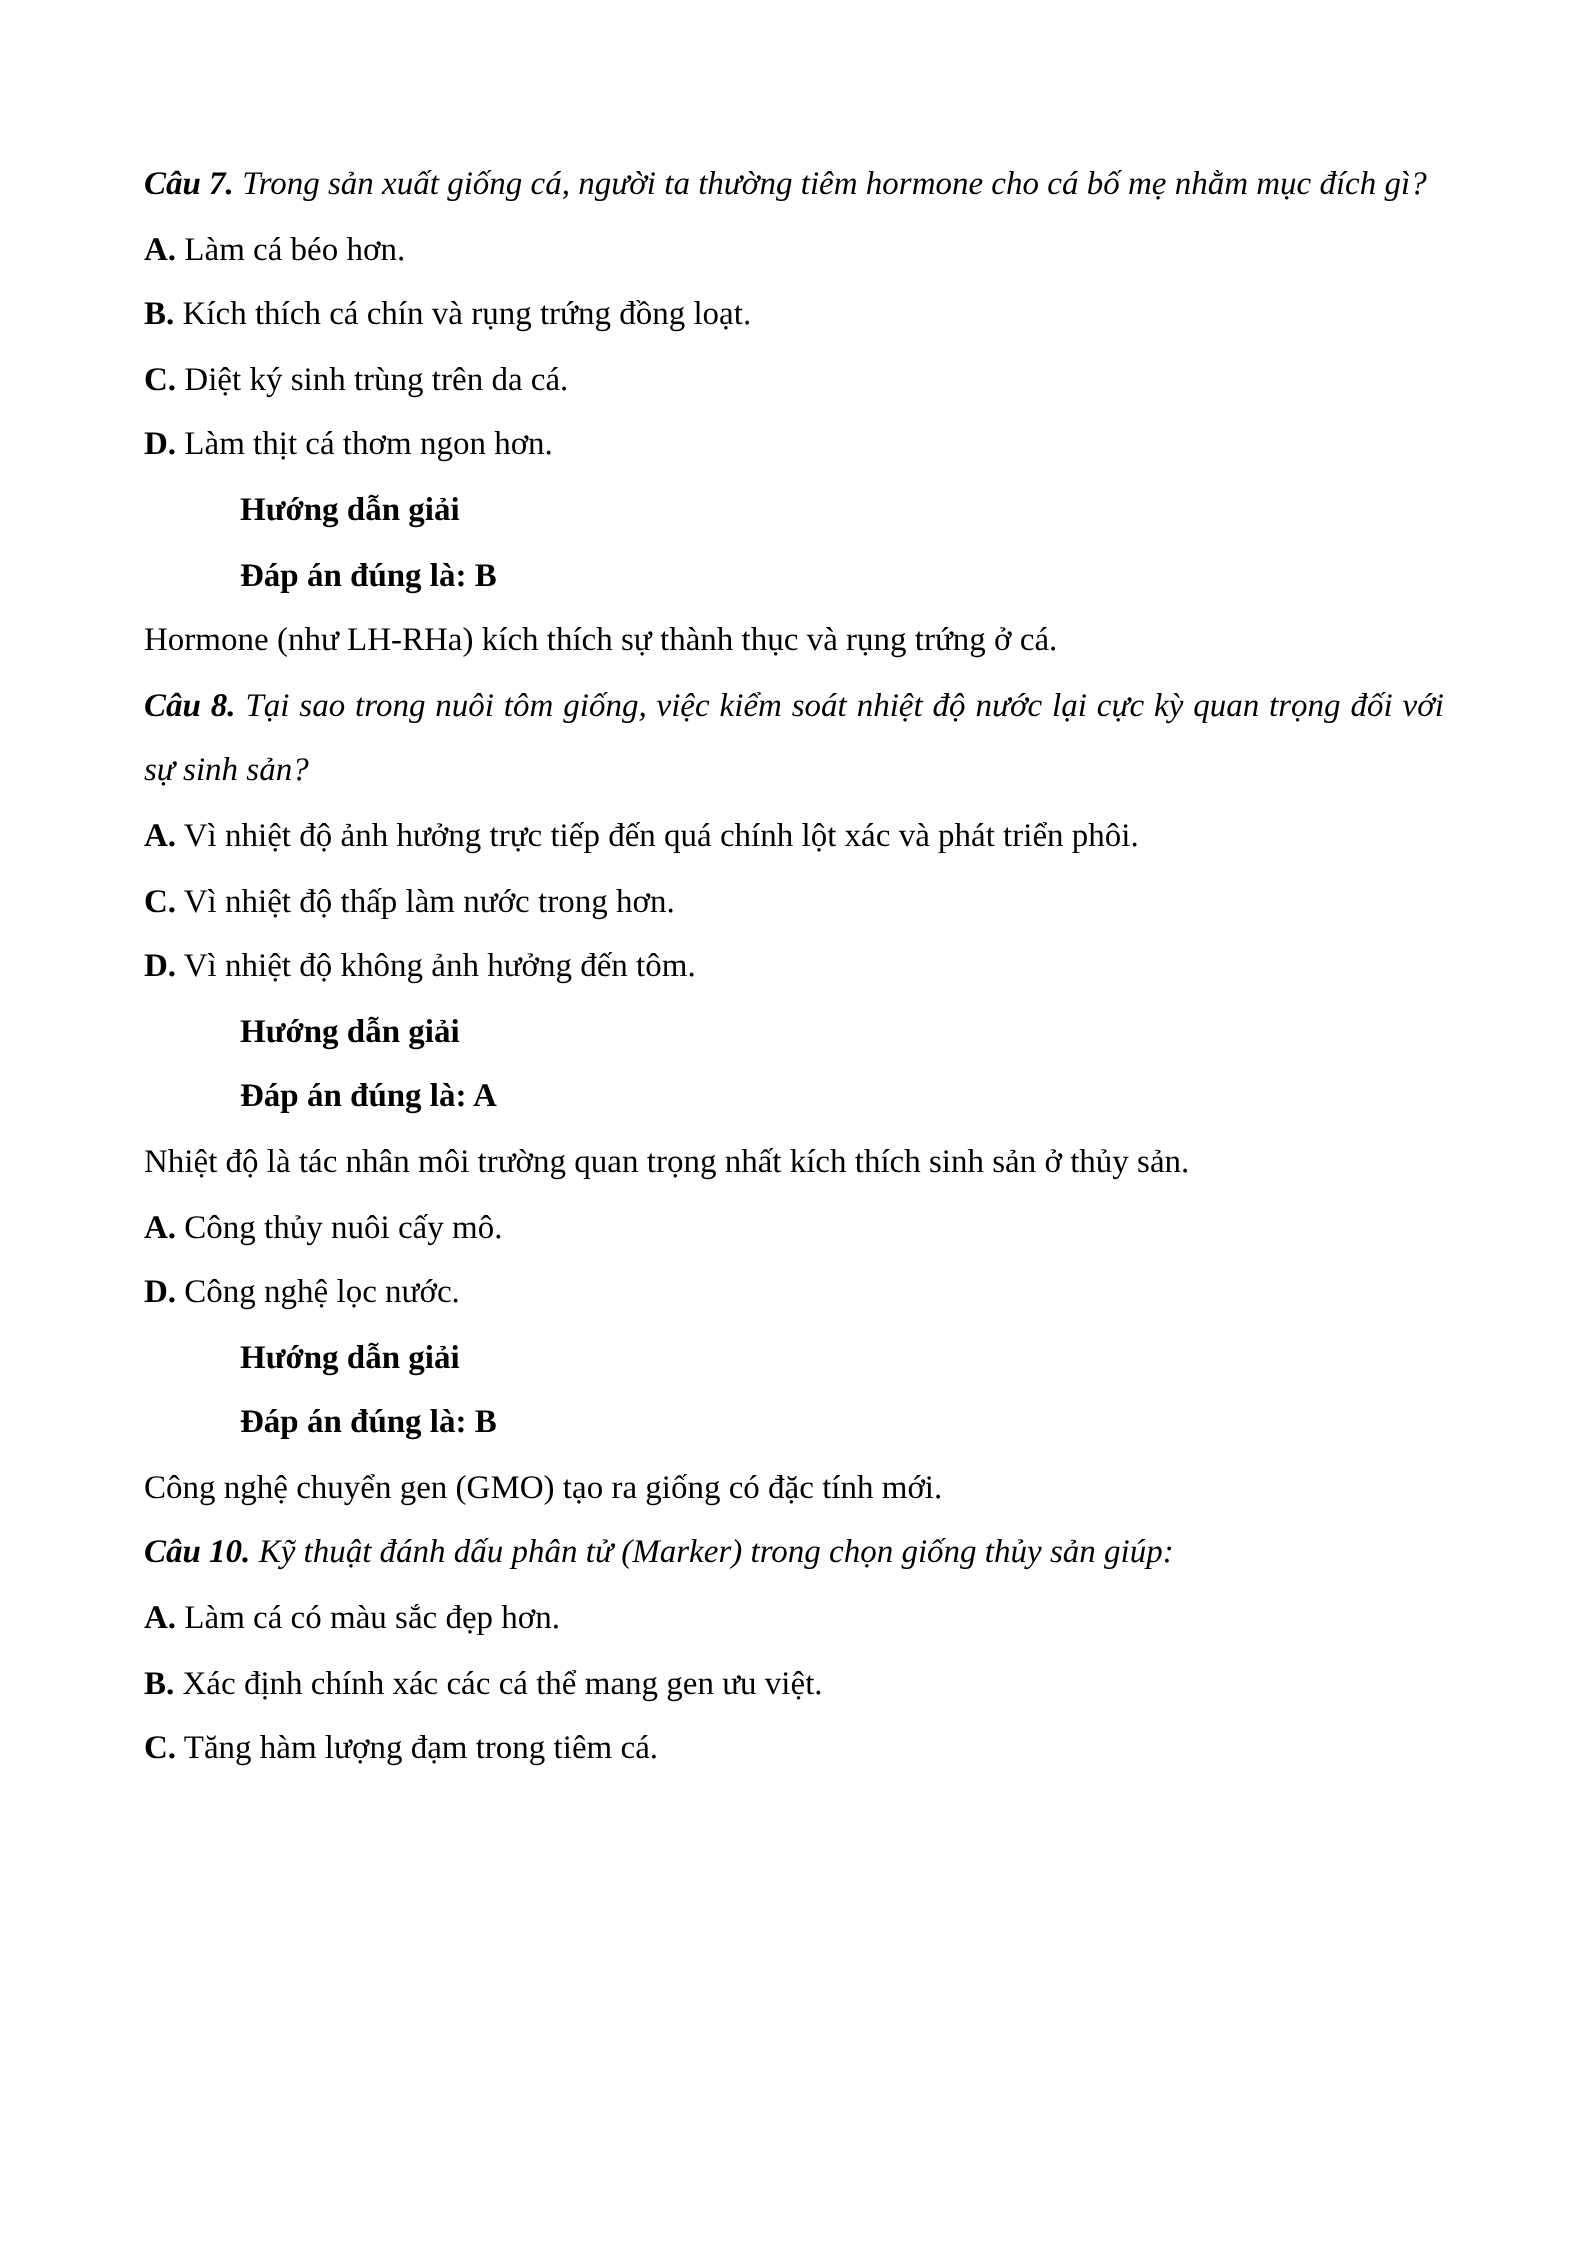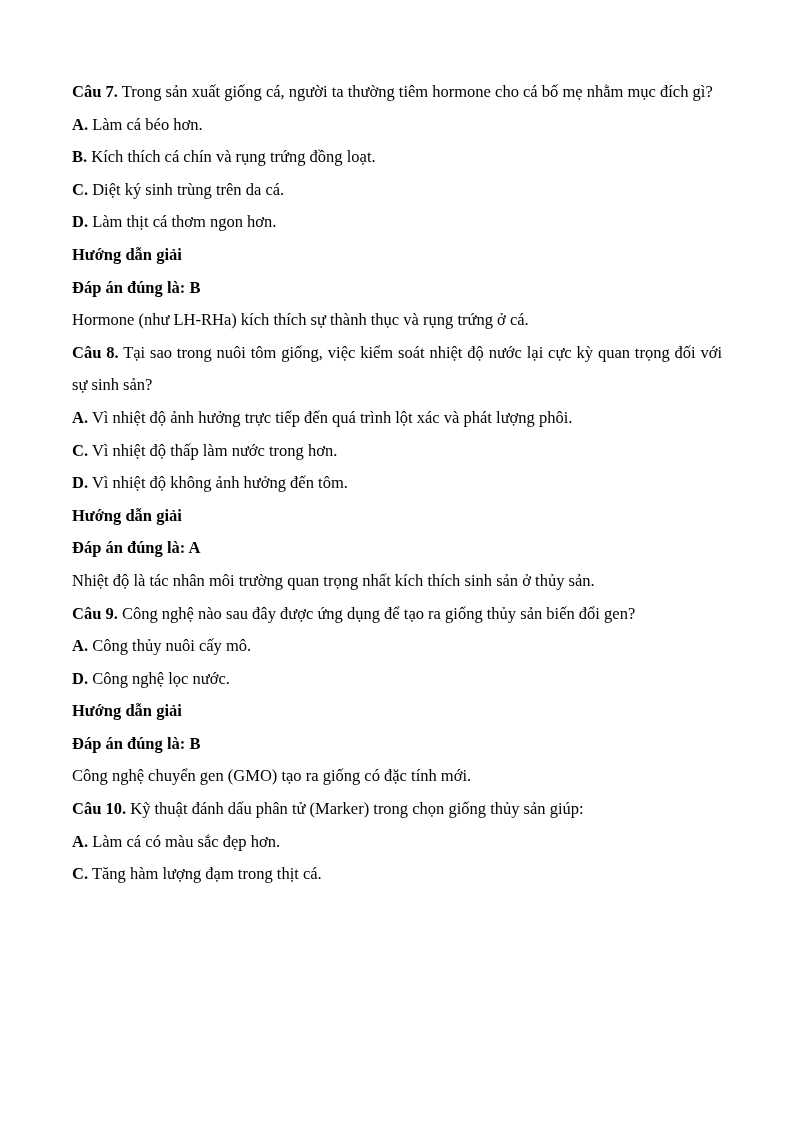--- a/index.html
+++ b/index.html
@@ -28,6 +28,7 @@
   }
   .q-text {
     text-align: justify;
+    font-style: italic;
   }
   .lbl {
     font-weight: bold;

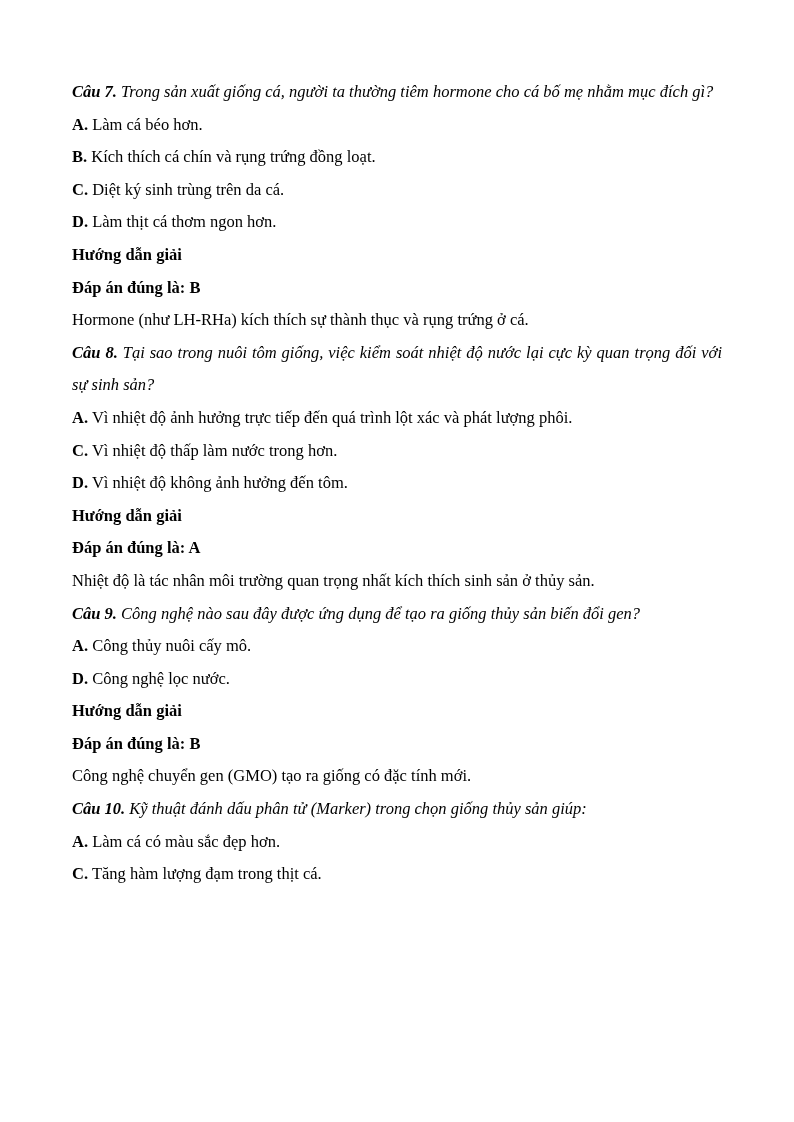--- a/index.html
+++ b/index.html
@@ -35,6 +35,7 @@
   }
   .bold-line {
     font-weight: bold;
+    margin-left: 48px;
   }
 </style>
 </head>

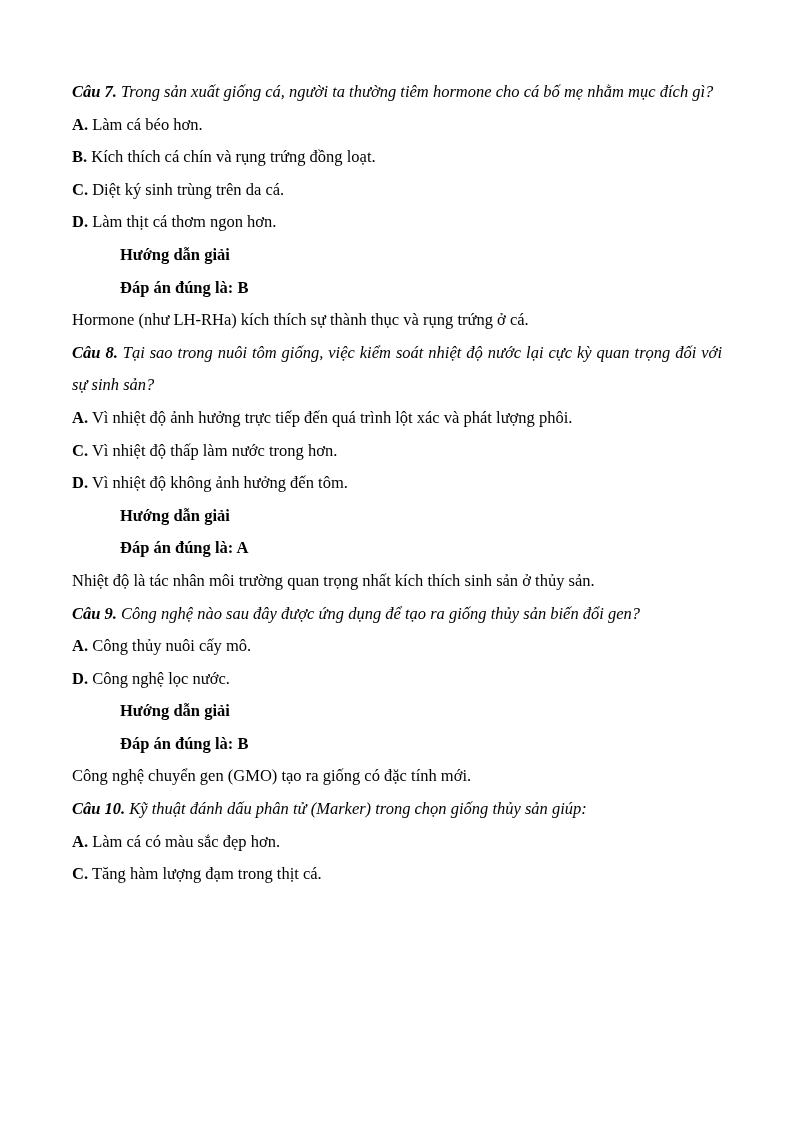--- a/index.html
+++ b/index.html
@@ -56,7 +56,7 @@
 
   <div>
     <p class="para q-text"><span class="lbl">Câu 8.</span> <span>Tại sao trong nuôi tôm giống, việc kiểm soát nhiệt độ nước lại cực kỳ quan trọng đối với sự sinh sản?</span></p>
-    <p class="para"><span class="lbl">A.</span> <span>Vì nhiệt độ ảnh hưởng trực tiếp đến quá trình lột xác và phát lượng phôi.</span></p>
+    <p class="para"><span class="lbl">A.</span> <span>Vì nhiệt độ ảnh hưởng trực tiếp đến quá chính lột xác và phát triển phôi.</span></p>
     <p class="para"><span class="lbl">C.</span> <span>Vì nhiệt độ thấp làm nước trong hơn.</span></p>
     <p class="para"><span class="lbl">D.</span> <span>Vì nhiệt độ không ảnh hưởng đến tôm.</span></p>
     <p class="para bold-line">Hướng dẫn giải</p>

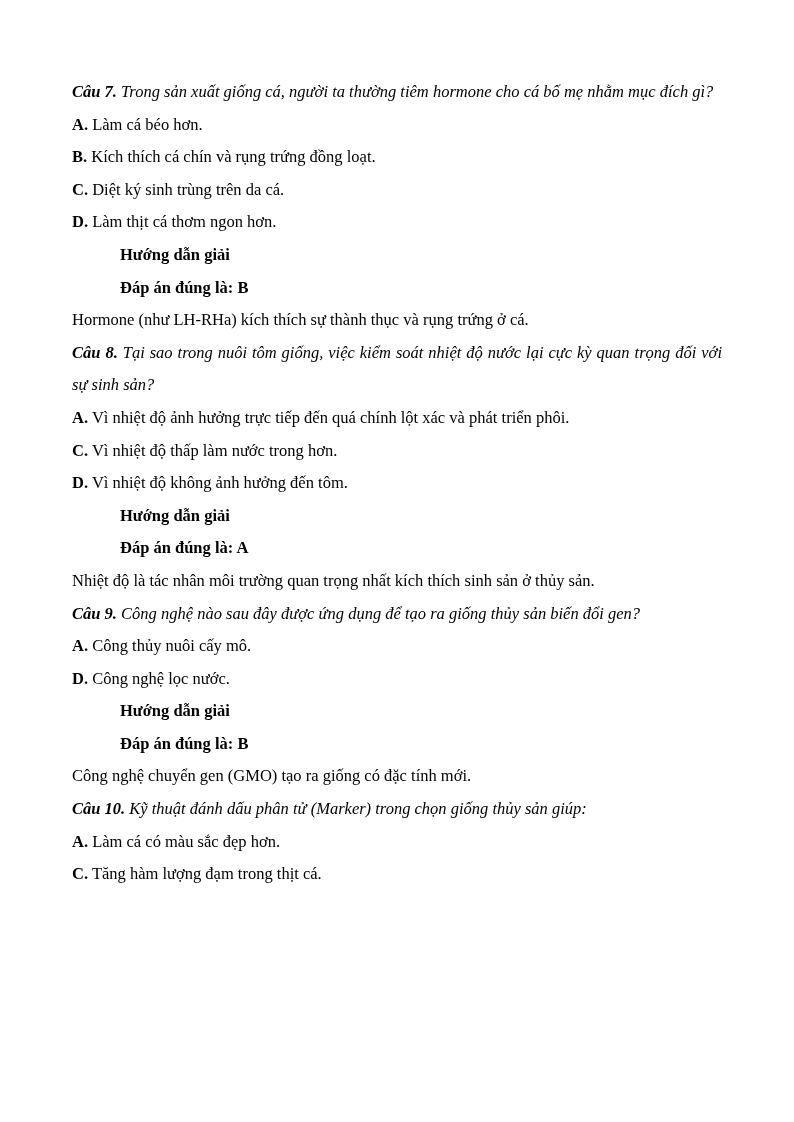--- a/index.html
+++ b/index.html
@@ -65,7 +65,6 @@
   </div>
 
   <div>
-    <p class="para q-text"><span class="lbl">Câu 9.</span> <span>Công nghệ nào sau đây được ứng dụng để tạo ra giống thủy sản biến đổi gen?</span></p>
     <p class="para"><span class="lbl">A.</span> <span>Công thủy nuôi cấy mô.</span></p>
     <p class="para"><span class="lbl">D.</span> <span>Công nghệ lọc nước.</span></p>
     <p class="para bold-line">Hướng dẫn giải</p>

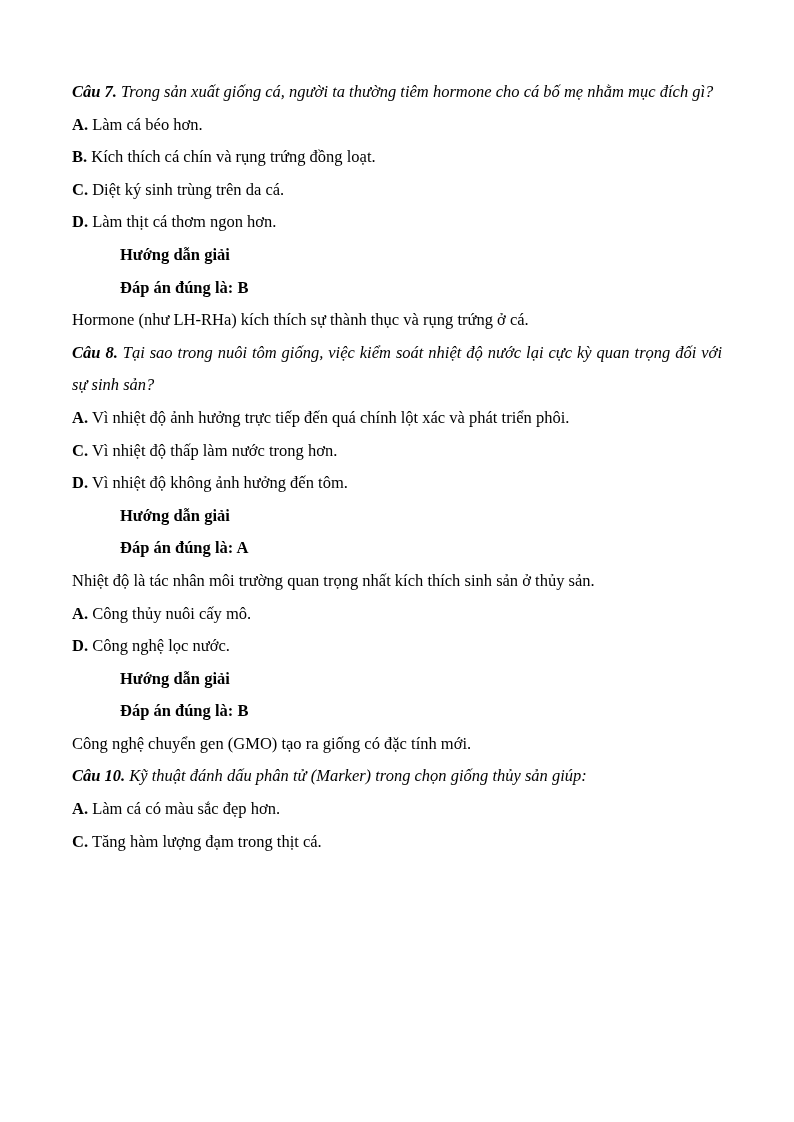--- a/index.html
+++ b/index.html
@@ -75,6 +75,7 @@
   <div>
     <p class="para q-text"><span class="lbl">Câu 10.</span> <span>Kỹ thuật đánh dấu phân tử (Marker) trong chọn giống thủy sản giúp:</span></p>
     <p class="para"><span class="lbl">A.</span> <span>Làm cá có màu sắc đẹp hơn.</span></p>
+    <p class="para"><span class="lbl">B.</span> <span>Xác định chính xác các cá thể mang gen ưu việt.</span></p>
     <p class="para"><span class="lbl">C.</span> <span>Tăng hàm lượng đạm trong thịt cá.</span></p>
   </div>
 

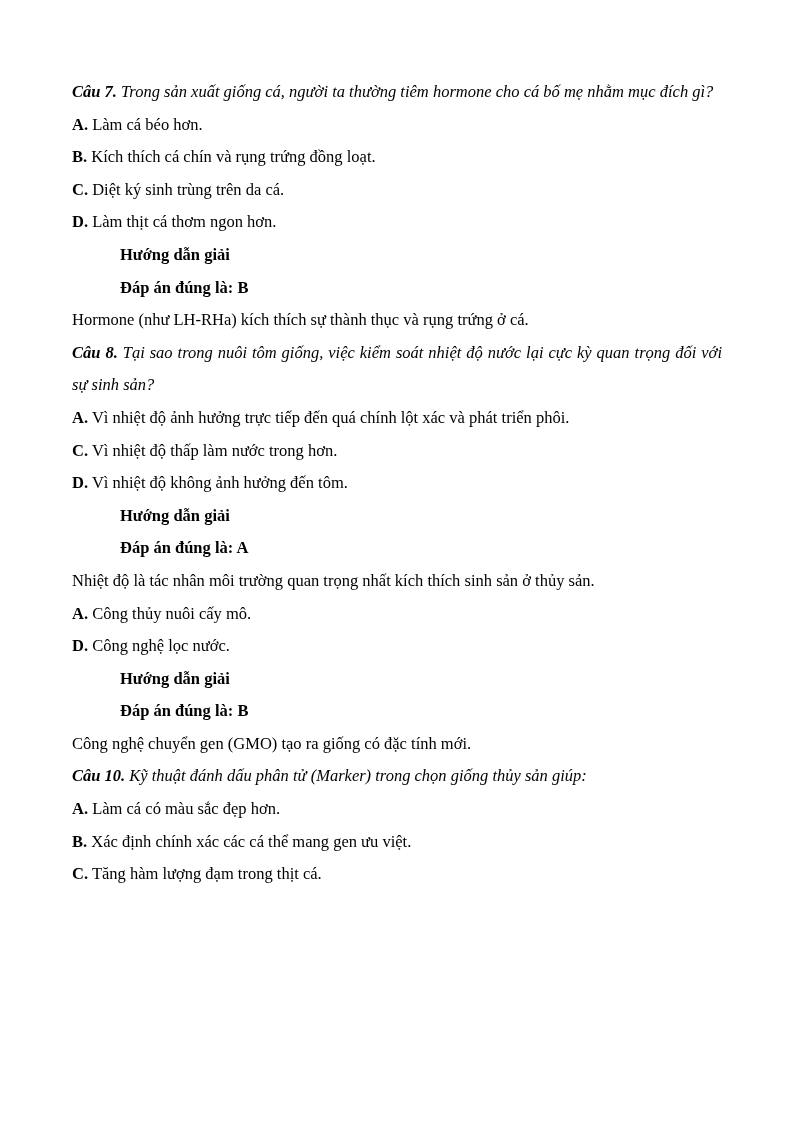--- a/index.html
+++ b/index.html
@@ -76,7 +76,7 @@
     <p class="para q-text"><span class="lbl">Câu 10.</span> <span>Kỹ thuật đánh dấu phân tử (Marker) trong chọn giống thủy sản giúp:</span></p>
     <p class="para"><span class="lbl">A.</span> <span>Làm cá có màu sắc đẹp hơn.</span></p>
     <p class="para"><span class="lbl">B.</span> <span>Xác định chính xác các cá thể mang gen ưu việt.</span></p>
-    <p class="para"><span class="lbl">C.</span> <span>Tăng hàm lượng đạm trong thịt cá.</span></p>
+    <p class="para"><span class="lbl">C.</span> <span>Tăng hàm lượng đạm trong tiêm cá.</span></p>
   </div>
 
 </div>

